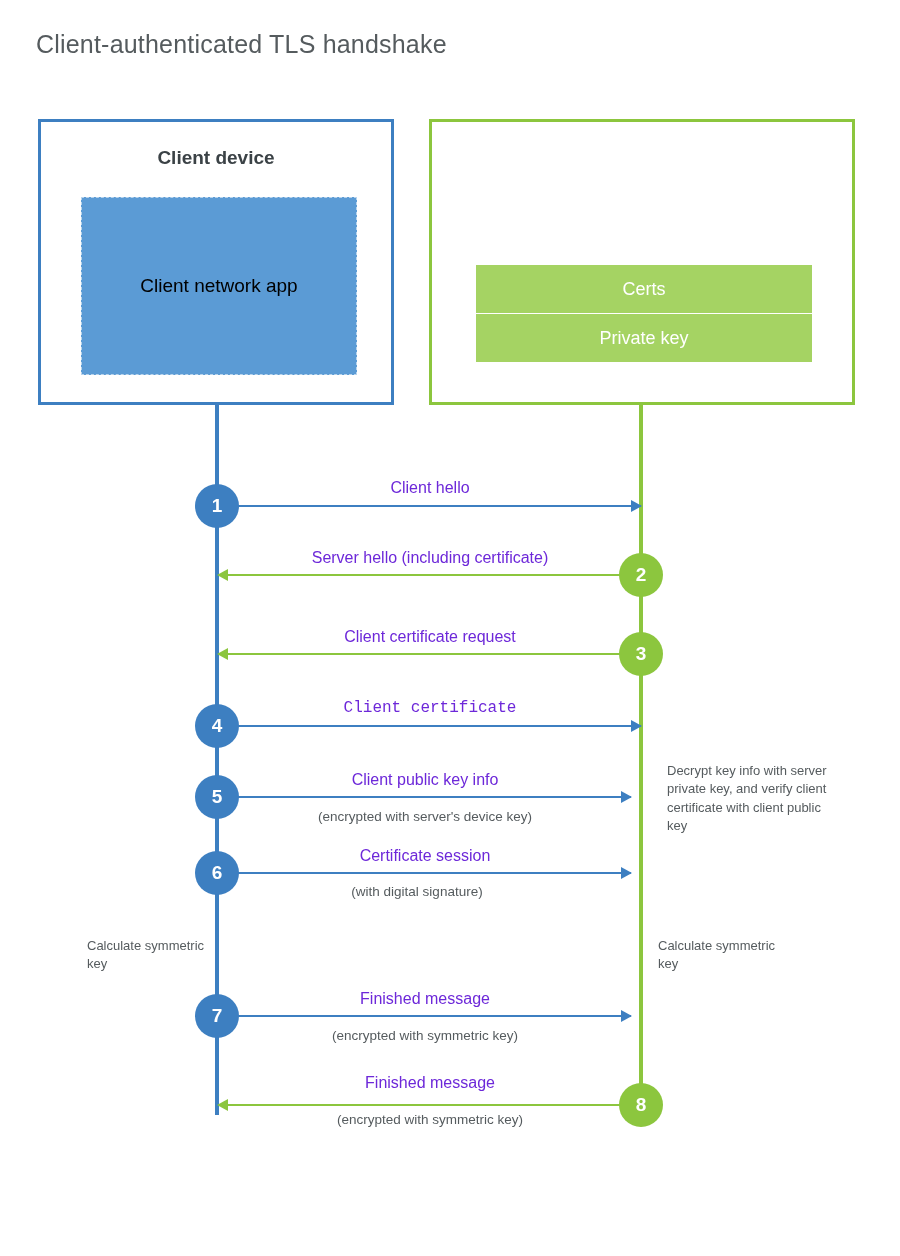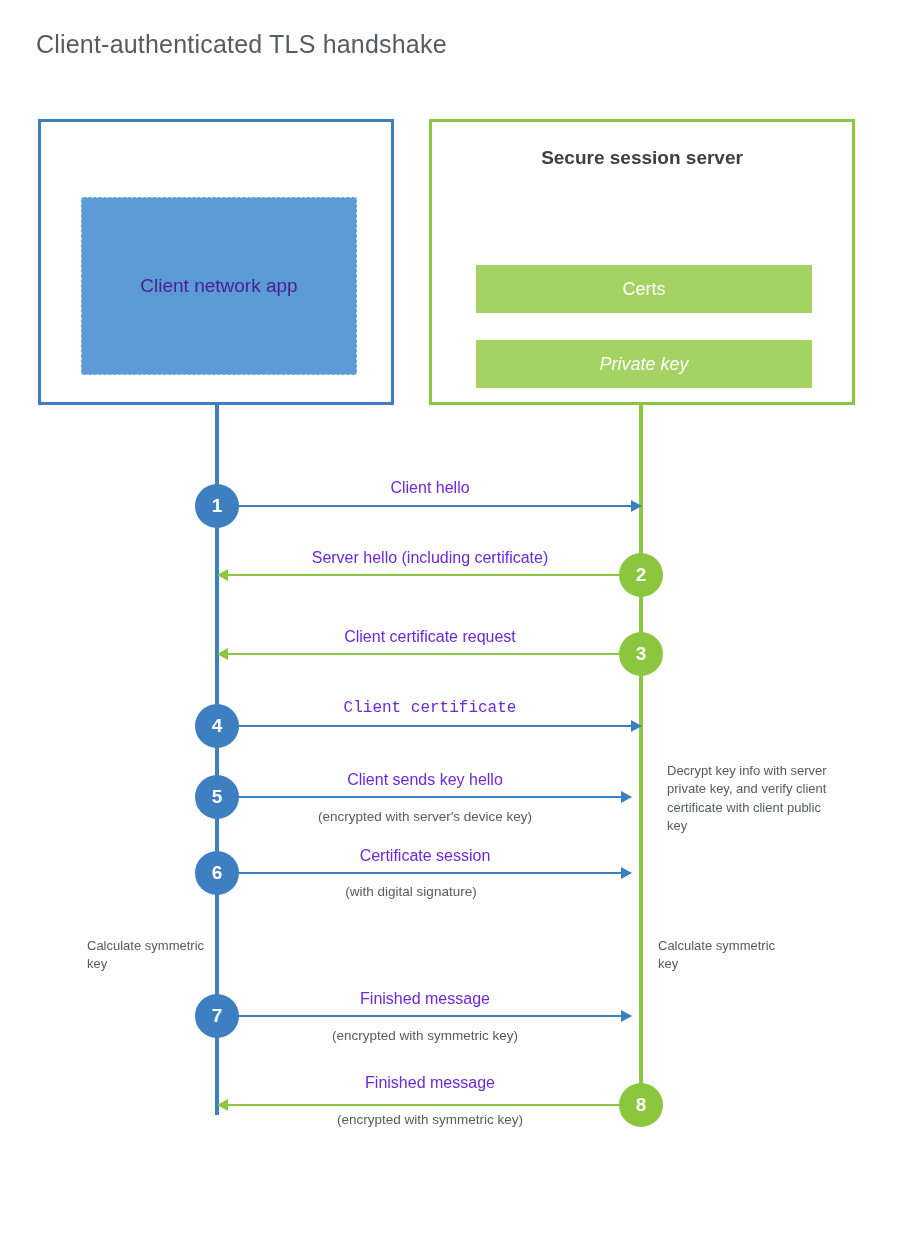--- a/index.html
+++ b/index.html
@@ -166,6 +166,7 @@
 <div id="page-title">Client-authenticated TLS handshake</div>
 
 <div id="client-box" class="entity-box">
+  <div class="entity-title">Client device</div>
   <div id="client-app">Client network app</div>
 </div>
 

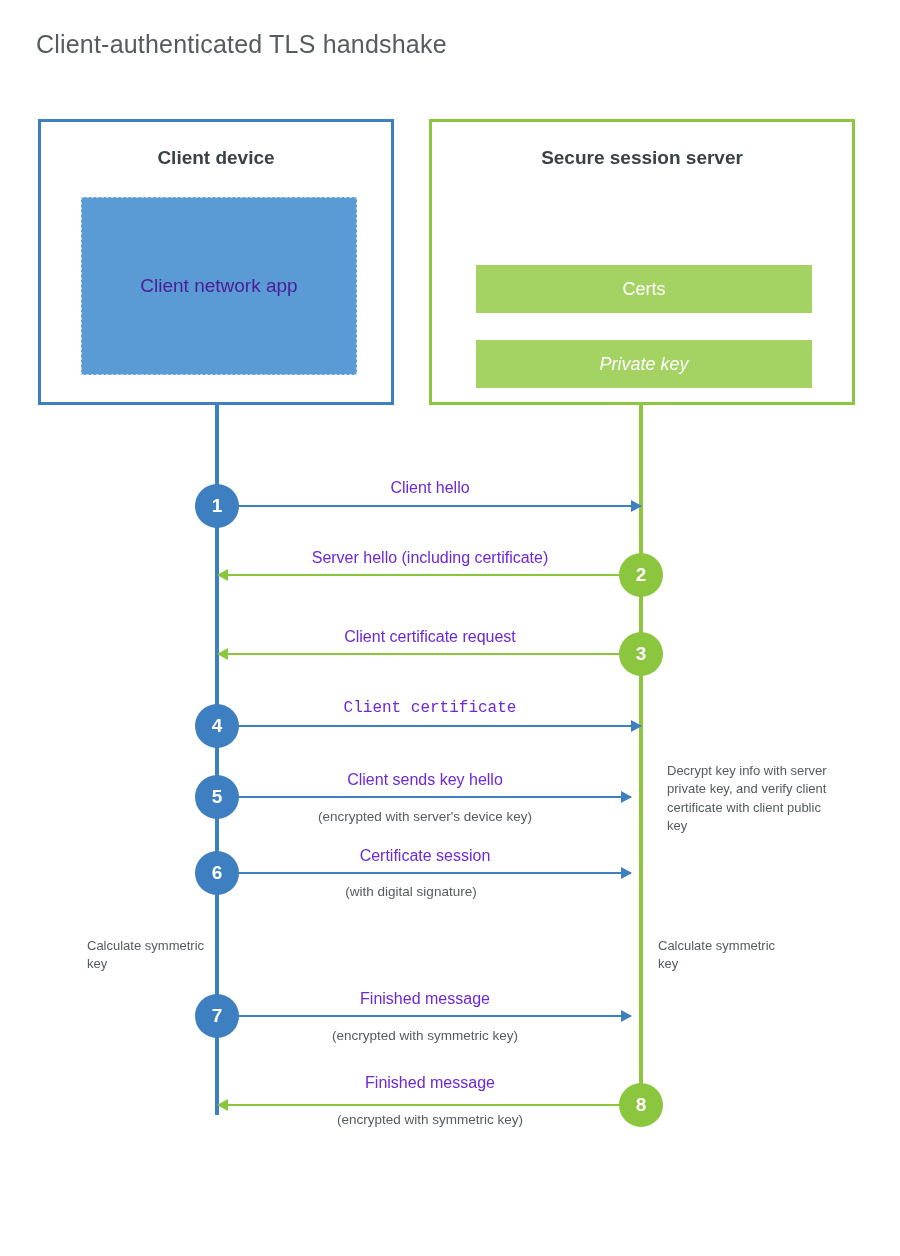--- a/index.html
+++ b/index.html
@@ -171,7 +171,6 @@
 </div>
 
 <div id="server-box" class="entity-box">
-  <div class="entity-title">Secure session server</div>
   <div id="server-item-1" class="server-item">Certs</div>
   <div id="server-item-2" class="server-item">Private key</div>
 </div>

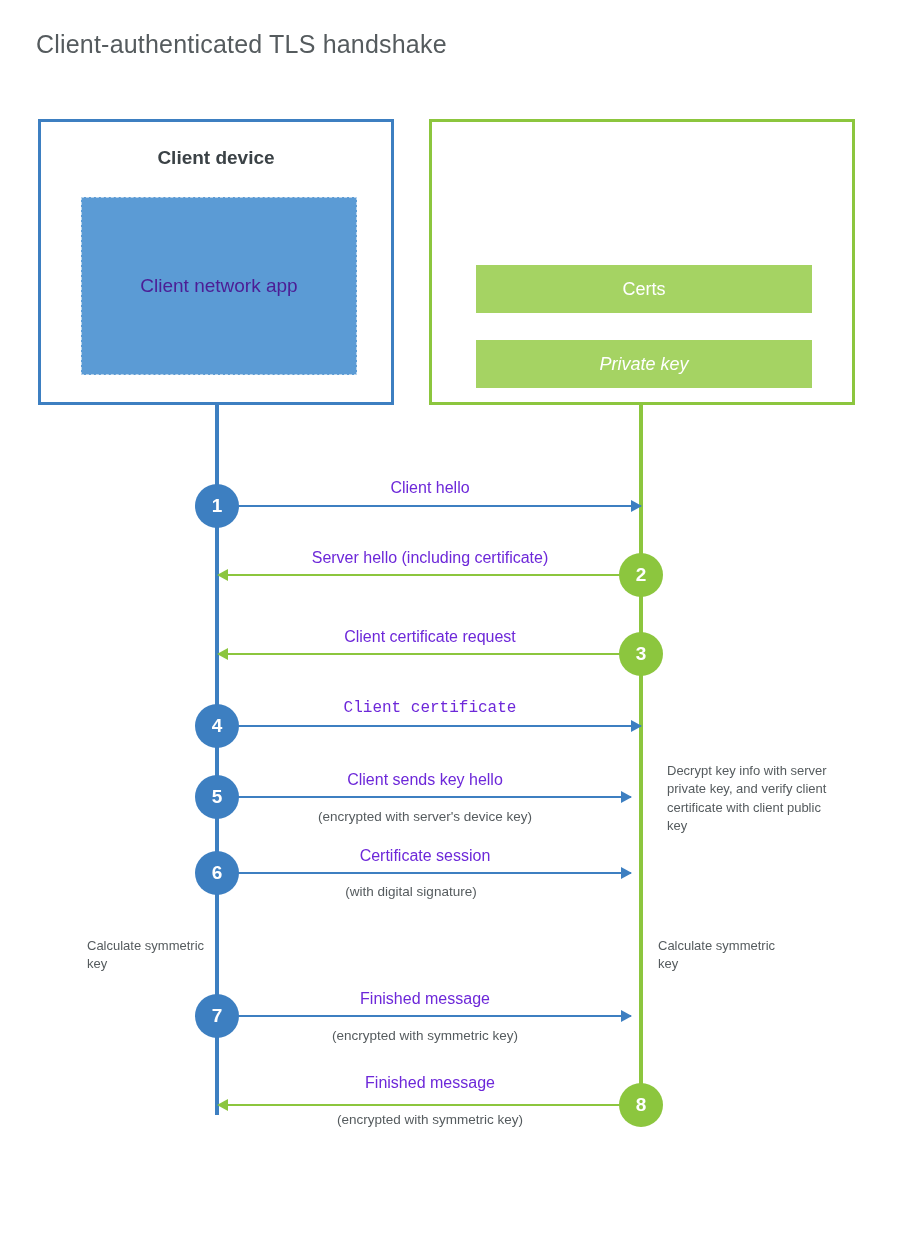--- a/index.html
+++ b/index.html
@@ -62,7 +62,7 @@
     background: #5b9bd5;
     border: 1px dashed #b9d4ec;
     box-sizing: border-box;
-    color: #4c1d95;
+    color: #000000;
     font-size: 19px;
     display: flex;
     align-items: center;

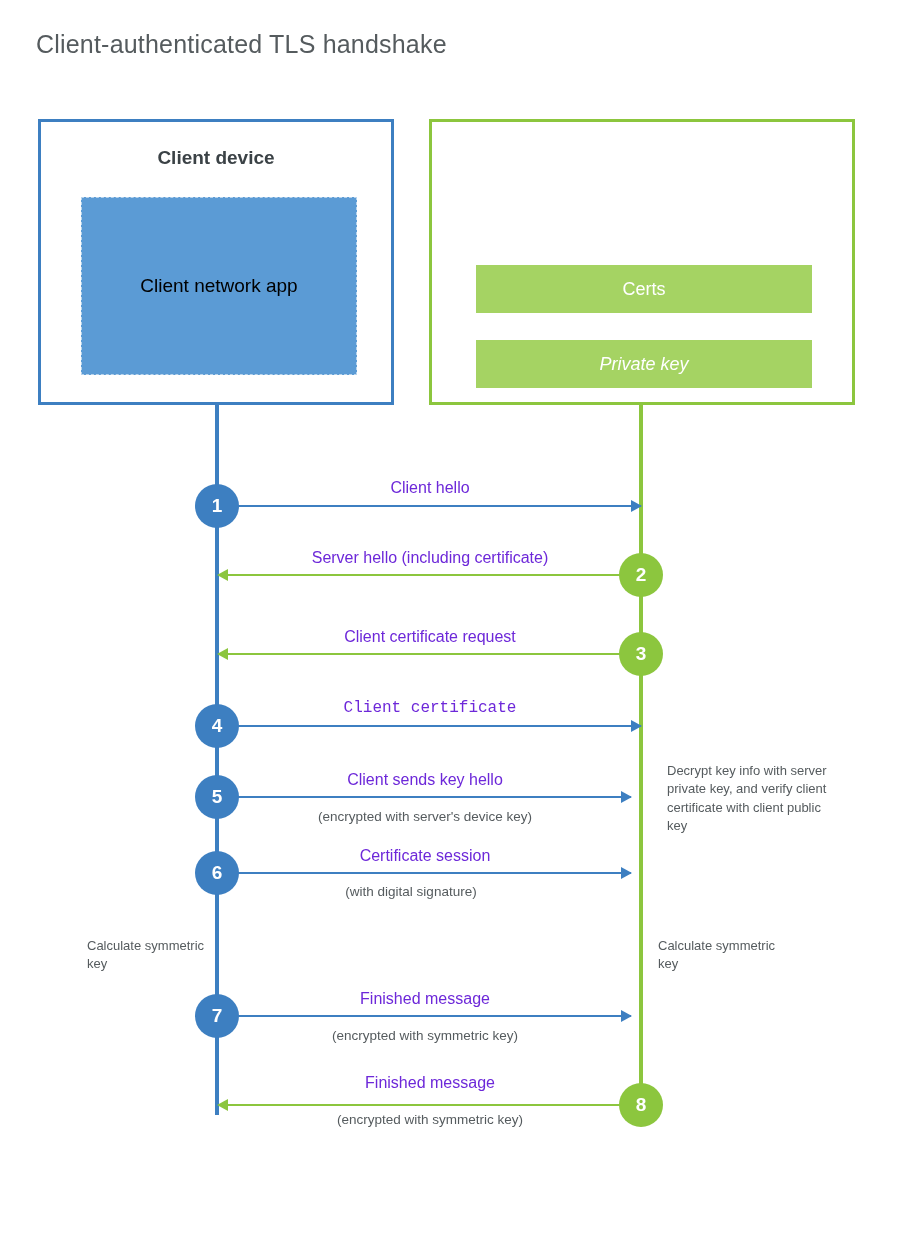--- a/index.html
+++ b/index.html
@@ -84,7 +84,7 @@
   }
   #server-item-0 { top: 80px; }
   #server-item-1 { top: 143px; }
-  #server-item-2 { top: 218px; font-style: italic; }
+  #server-item-2 { top: 192px; }
 
   
   .lifeline {

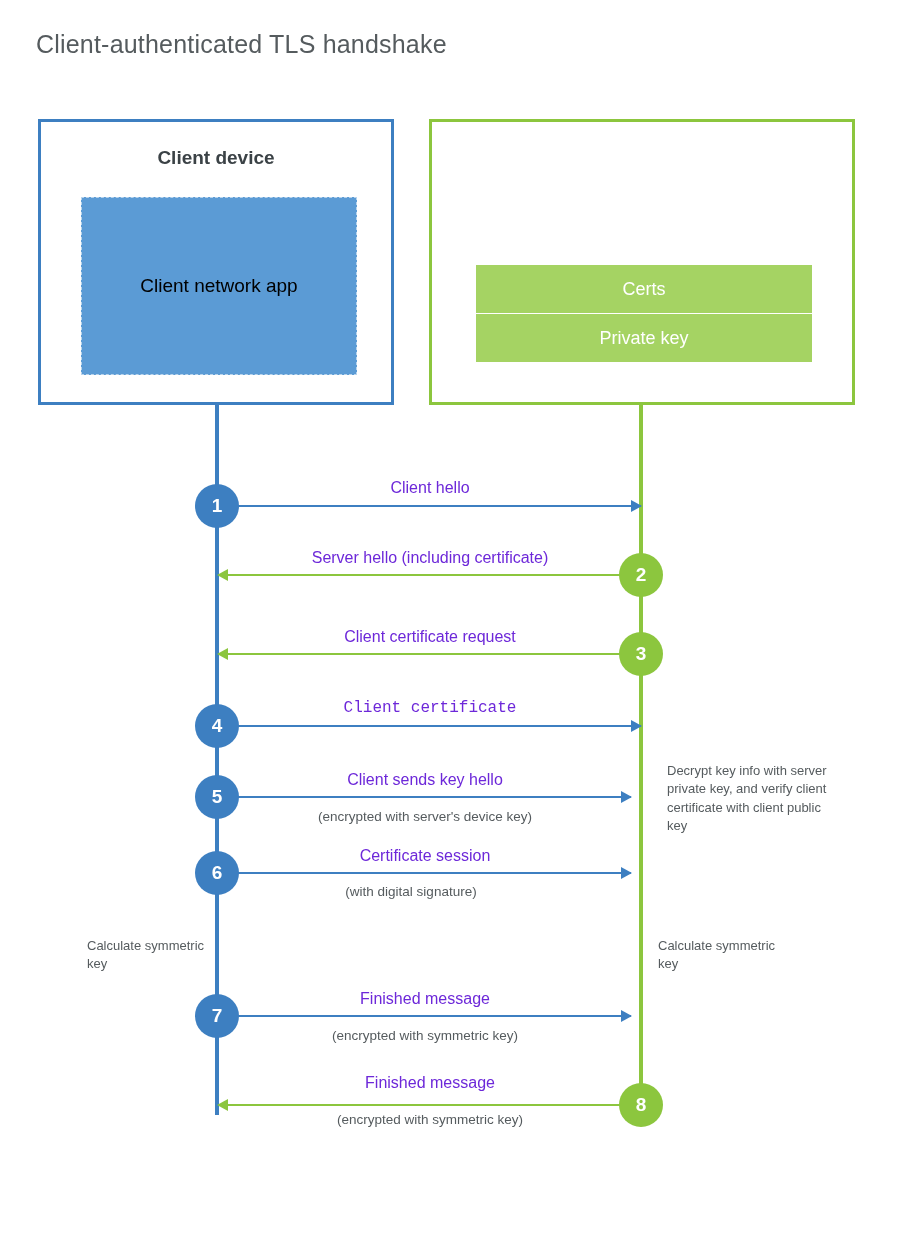--- a/index.html
+++ b/index.html
@@ -210,7 +210,7 @@
   <div class="arrow-line" style="left:217px; top:796px; width:414px;"></div>
   <div class="arrow-head right" style="left:621px; top:791px;"></div>
 </div>
-<div class="step-label" style="left:218px; top:771px; width:414px;">Client sends key hello</div>
+<div class="step-label" style="left:218px; top:771px; width:414px;">Client public key info</div>
 <div class="step-sublabel" style="left:218px; top:809px; width:414px;">(encrypted with server's device key)</div>
 <div class="step-circle blue" style="left:195px; top:775px;">5</div>
 

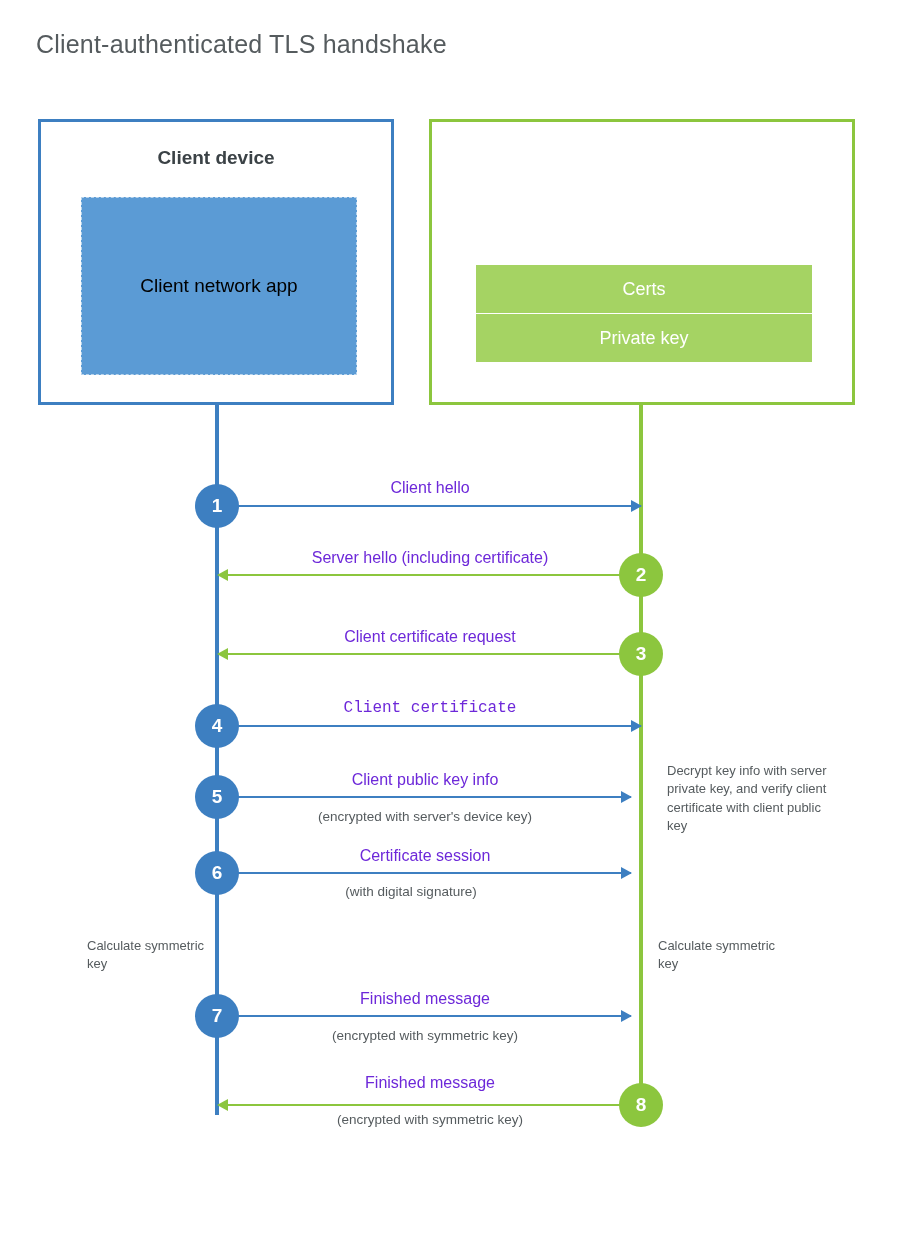--- a/index.html
+++ b/index.html
@@ -219,7 +219,7 @@
   <div class="arrow-head right" style="left:621px; top:867px;"></div>
 </div>
 <div class="step-label" style="left:218px; top:847px; width:414px;">Certificate session</div>
-<div class="step-sublabel" style="left:204px; top:884px; width:414px;">(with digital signature)</div>
+<div class="step-sublabel" style="left:210px; top:884px; width:414px;">(with digital signature)</div>
 <div class="step-circle blue" style="left:195px; top:851px;">6</div>
 
 <div class="arrow-blue">

